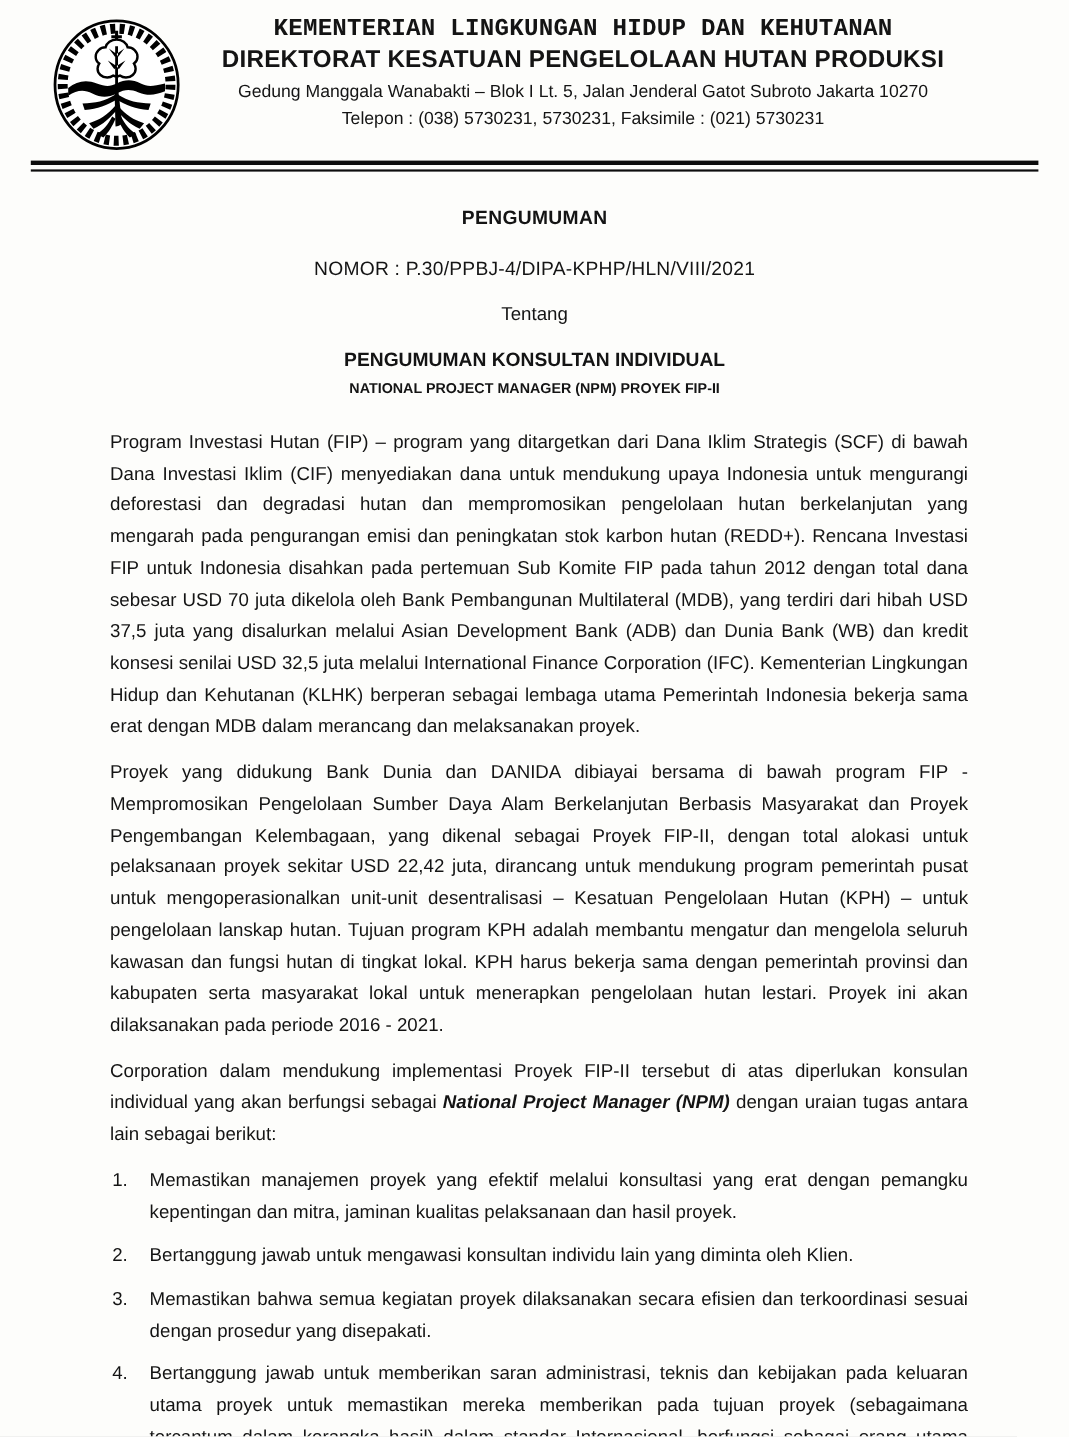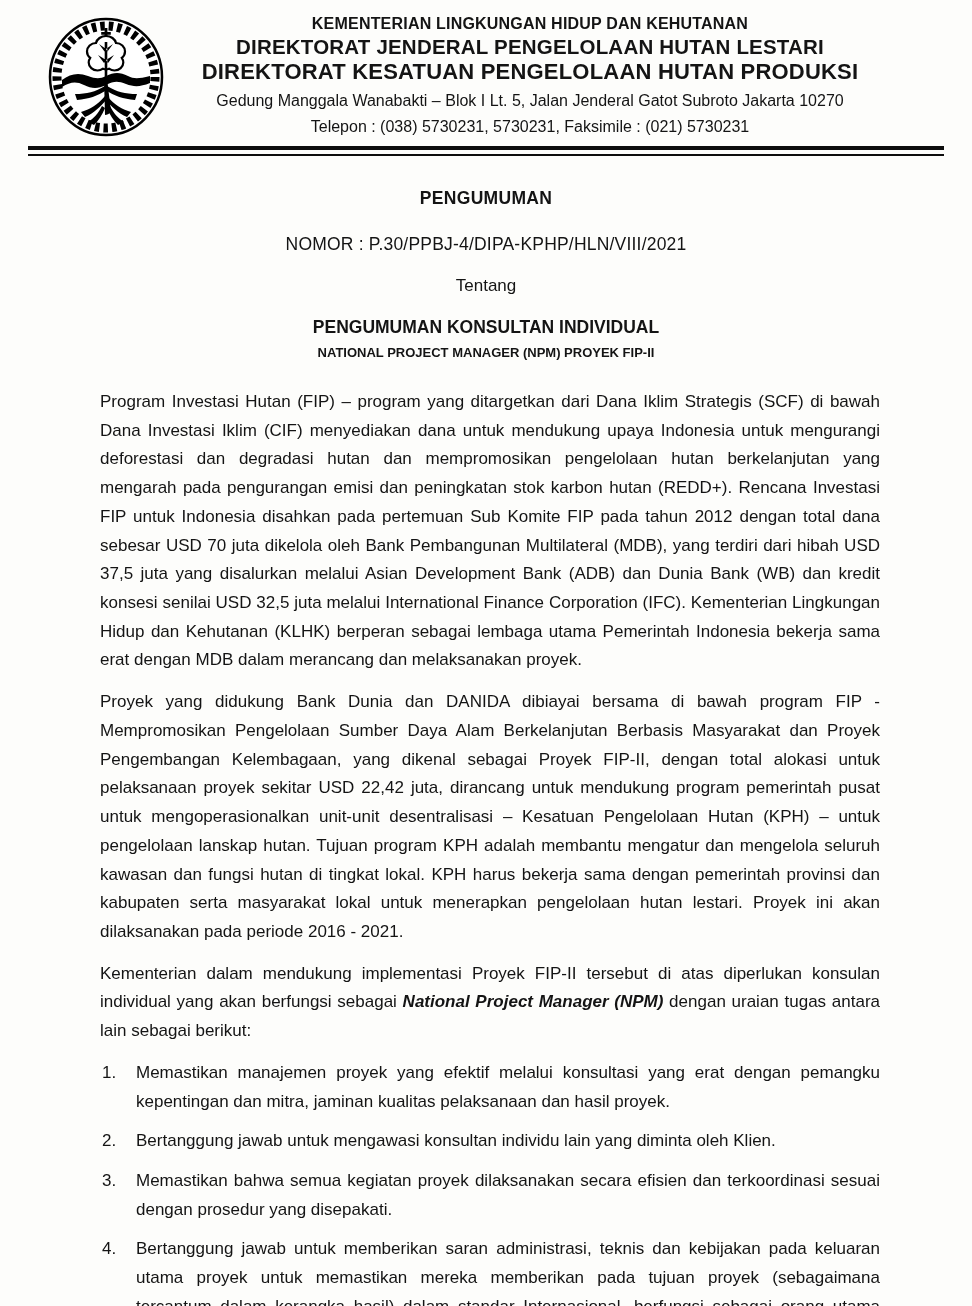--- a/index.html
+++ b/index.html
@@ -32,7 +32,7 @@
     padding-right: 60px;
     line-height: 1.22;
   }
-  .org1 { font-size: 16px;   font-weight: bold; letter-spacing: 0.2px; }
+  .org1 { font-size: 22px;   font-weight: bold; letter-spacing: 0.2px; font-family: Liberation Mono, monospace; }
   .org2 { font-size: 20.5px; font-weight: bold; letter-spacing: 0.2px; }
   .org3 { font-size: 22px;   font-weight: bold; letter-spacing: 0.2px; }
   .addr, .phone { font-size: 16px; margin-top: 6px; }

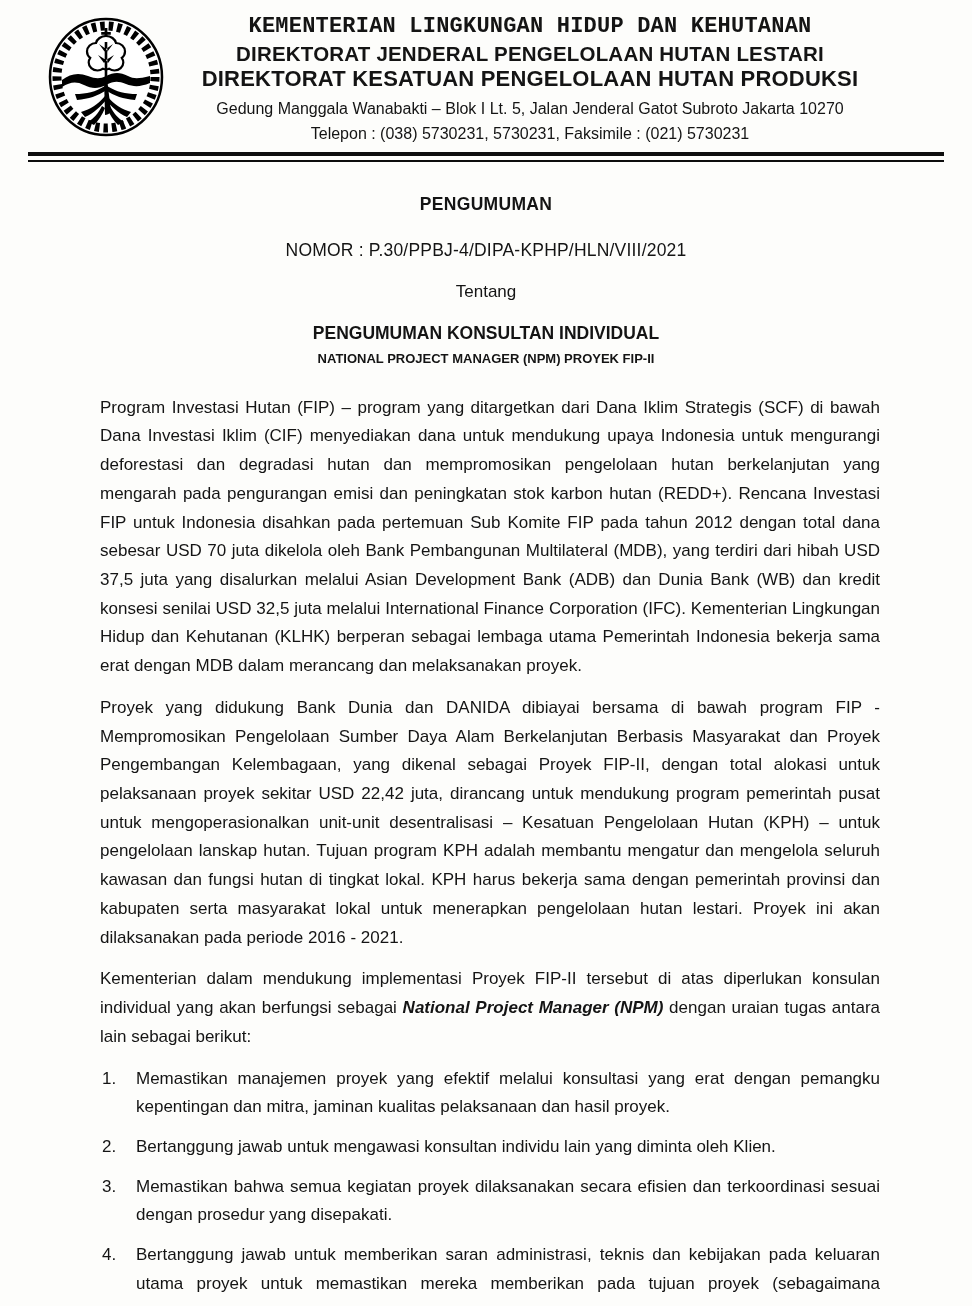--- a/index.html
+++ b/index.html
@@ -103,7 +103,6 @@
     </div>
     <div class="head-text">
       <div class="org1">KEMENTERIAN LINGKUNGAN HIDUP DAN KEHUTANAN</div>
-      <div class="org2">DIREKTORAT JENDERAL PENGELOLAAN HUTAN LESTARI</div>
       <div class="org3">DIREKTORAT KESATUAN PENGELOLAAN HUTAN PRODUKSI</div>
       <div class="addr">Gedung Manggala Wanabakti – Blok I Lt. 5, Jalan Jenderal Gatot Subroto  Jakarta 10270</div>
       <div class="phone">Telepon : (038) 5730231, 5730231, Faksimile : (021) 5730231</div>

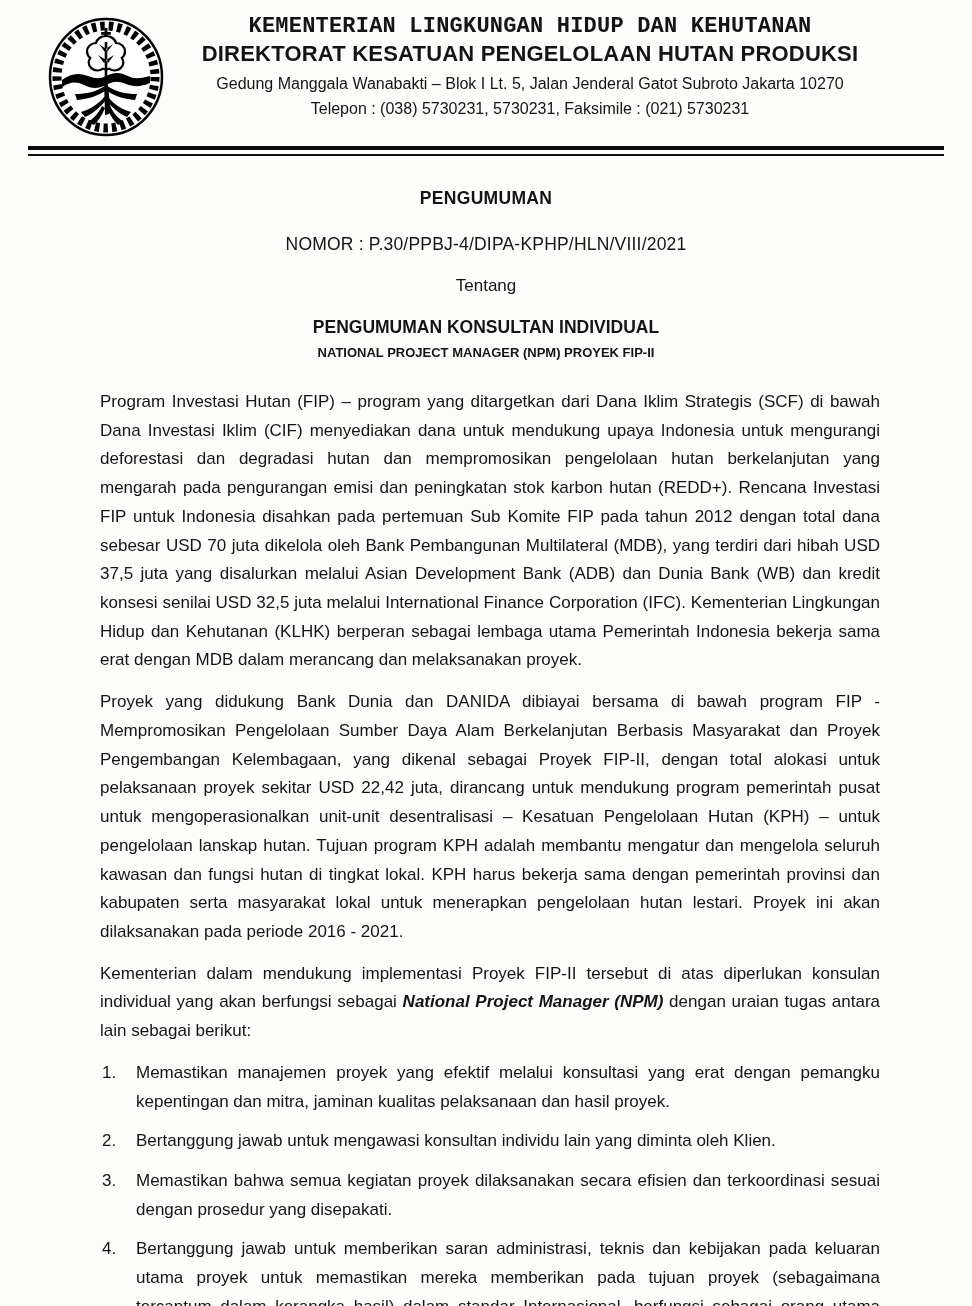--- a/index.html
+++ b/index.html
@@ -125,7 +125,7 @@
   <div class="body-text">
     <p>Program Investasi Hutan (FIP) – program yang ditargetkan dari Dana Iklim Strategis (SCF) di bawah Dana Investasi Iklim (CIF) menyediakan dana untuk mendukung upaya Indonesia untuk mengurangi deforestasi dan degradasi hutan dan mempromosikan pengelolaan hutan berkelanjutan yang mengarah pada pengurangan emisi dan peningkatan stok karbon hutan (REDD+). Rencana Investasi FIP untuk Indonesia disahkan pada pertemuan Sub Komite FIP pada tahun 2012 dengan total dana sebesar USD 70 juta dikelola oleh Bank Pembangunan Multilateral (MDB), yang terdiri dari hibah USD 37,5 juta yang disalurkan melalui Asian Development Bank (ADB) dan Dunia Bank (WB) dan kredit konsesi senilai USD 32,5 juta melalui International Finance Corporation (IFC). Kementerian Lingkungan Hidup dan Kehutanan (KLHK) berperan sebagai lembaga utama Pemerintah Indonesia bekerja sama erat dengan MDB dalam merancang dan melaksanakan proyek.</p>
     <p>Proyek yang didukung Bank Dunia dan DANIDA dibiayai bersama di bawah program FIP - Mempromosikan Pengelolaan Sumber Daya Alam Berkelanjutan Berbasis Masyarakat dan Proyek Pengembangan Kelembagaan, yang dikenal sebagai Proyek FIP-II, dengan total alokasi untuk pelaksanaan proyek sekitar USD 22,42 juta, dirancang untuk mendukung program pemerintah pusat untuk mengoperasionalkan unit-unit desentralisasi – Kesatuan Pengelolaan Hutan (KPH) – untuk pengelolaan lanskap hutan. Tujuan program KPH adalah membantu mengatur dan mengelola seluruh kawasan dan fungsi hutan di tingkat lokal. KPH harus bekerja sama dengan pemerintah provinsi dan kabupaten serta masyarakat lokal untuk menerapkan pengelolaan hutan lestari. Proyek ini akan dilaksanakan pada periode 2016 - 2021.</p>
-    <p><span>Kementerian dalam mendukung implementasi Proyek FIP-II tersebut di atas diperlukan konsulan individual yang akan berfungsi sebagai </span><span class="npm-inline">National Project Manager (NPM)</span><span> dengan uraian tugas antara lain sebagai berikut:</span></p>
+    <p><span>Corporation dalam mendukung implementasi Proyek FIP-II tersebut di atas diperlukan konsulan individual yang akan berfungsi sebagai </span><span class="npm-inline">National Project Manager (NPM)</span><span> dengan uraian tugas antara lain sebagai berikut:</span></p>
 
     <div class="task-list">
       <div class="task-item">

